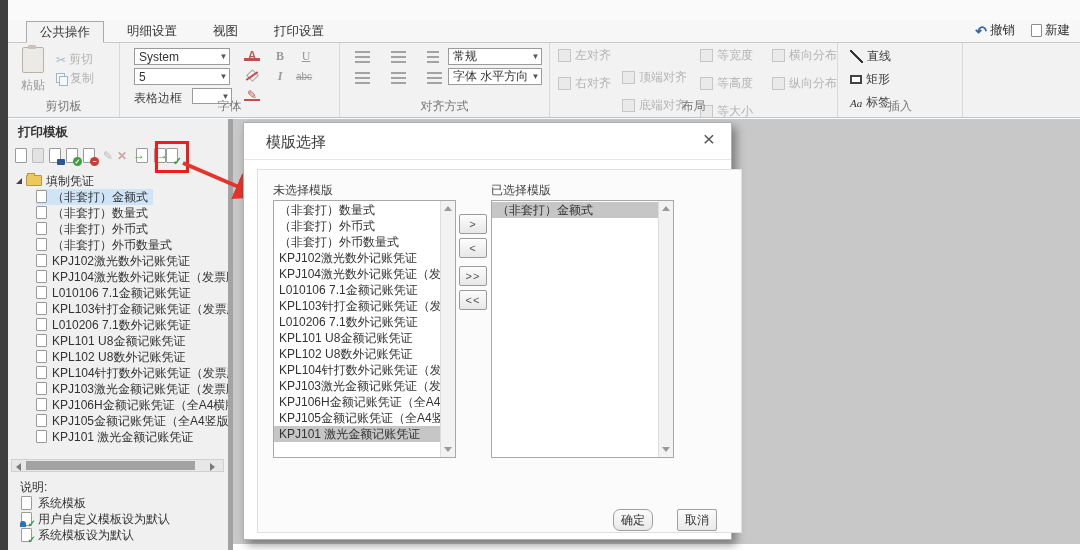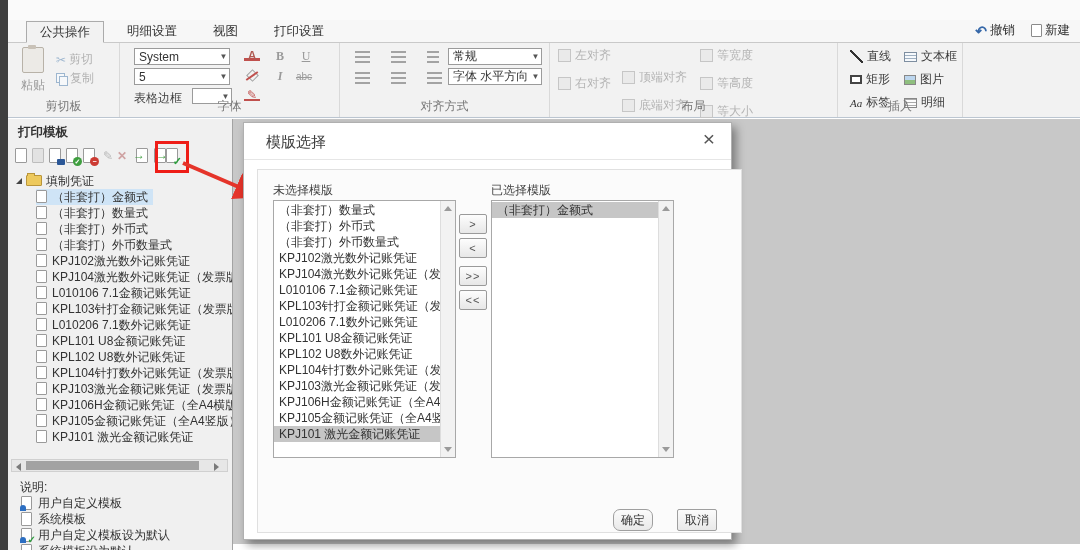--- a/index.html
+++ b/index.html
@@ -254,6 +254,16 @@
             <span>等大小</span>
           </div>
         </div>
+      <div class="locol" style="left:222px;">
+          <div class="loitem">
+            <span class="lo-ic"></span>
+            <span>横向分布</span>
+          </div>
+          <div class="loitem">
+            <span class="lo-ic"></span>
+            <span>纵向分布</span>
+          </div>
+        </div>
       <div class="rlabel">布局</div>
     </div>
 

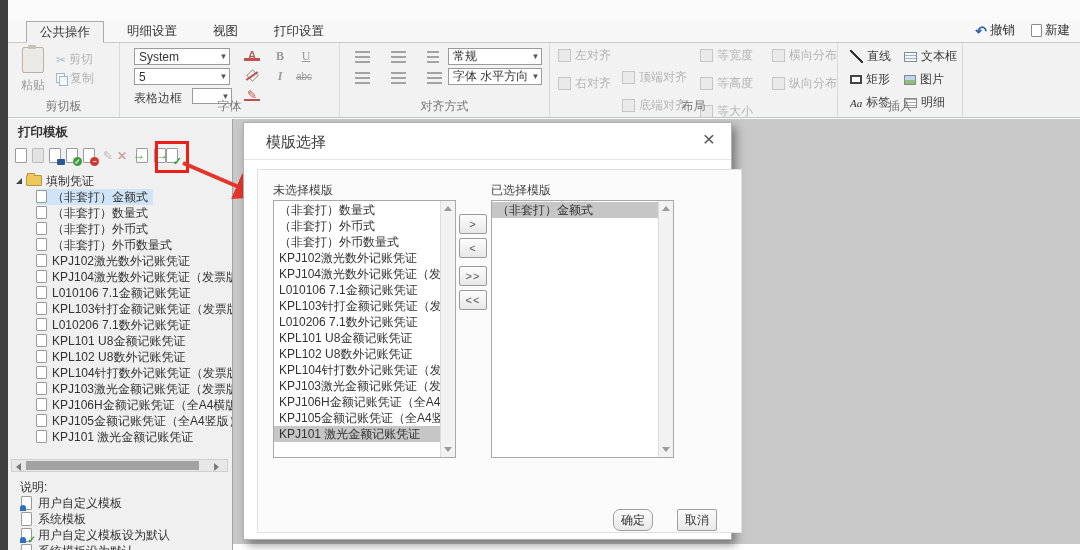--- a/index.html
+++ b/index.html
@@ -282,20 +282,6 @@
           <span>标签</span>
         </button>
       </div>
-      <div class="inscol" style="left:66px;">
-        <button class="insitem">
-          <span class="tbox-ic"></span>
-          <span>文本框</span>
-        </button>
-        <button class="insitem">
-          <span class="img-ic"></span>
-          <span>图片</span>
-        </button>
-        <button class="insitem">
-          <span class="det-ic"></span>
-          <span>明细</span>
-        </button>
-      </div>
       <div class="rlabel">插入</div>
     </div>
   </div>

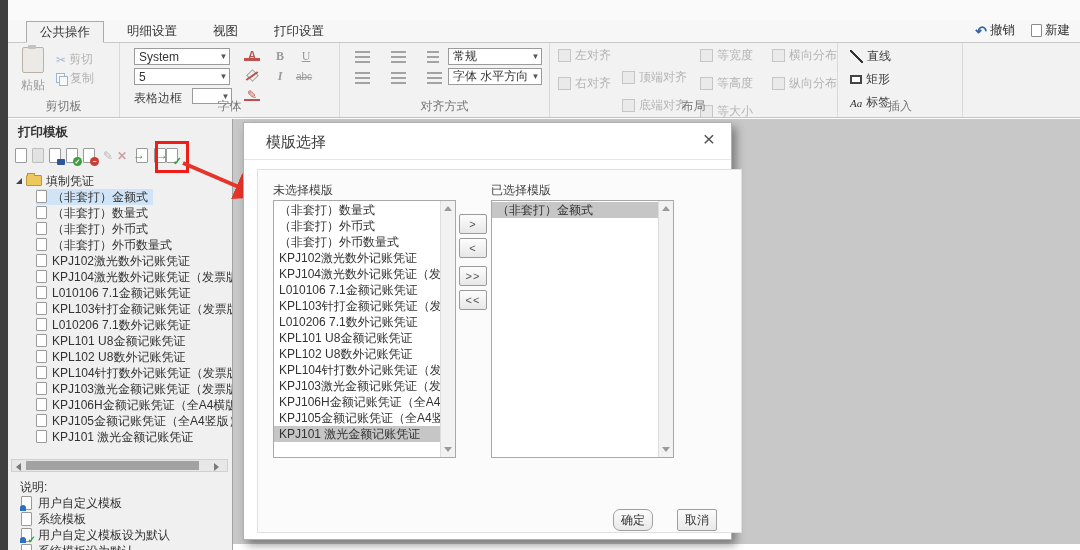--- a/index.html
+++ b/index.html
@@ -71,7 +71,7 @@
           linear-gradient(#aaa 1px,transparent 1px) 0 3px/100% 3px,#fdfdfd;}
   
   .sidebar{position:absolute;left:8px;top:119px;width:225px;height:431px;background:#f0f0f0;
-           border-right:1px solid #a3a3a3;box-sizing:border-box;overflow:hidden;}
+           border-right:5px solid #a3a3a3;box-sizing:border-box;overflow:hidden;}
   .sb-title{padding:5px 0 3px 10px;font-size:12.5px;font-weight:bold;color:#333;}
   .sb-tools{position:relative;height:26px;}
   .tbi{position:absolute;top:3px;width:16px;height:18px;background:none;border:none;padding:0;}

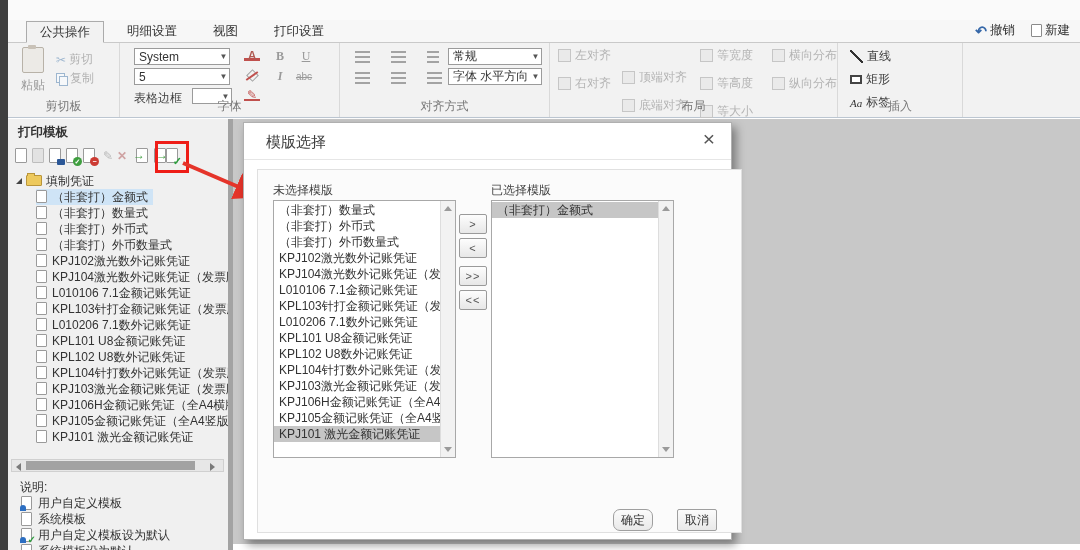--- a/index.html
+++ b/index.html
@@ -362,12 +362,6 @@
       <div class="lrow">说明:</div>
       <div>
           <div class="lrow">
-          <span class="li-ic ic-user-template-icon">
-              <span class="p"></span>
-            </span>
-          <span>用户自定义模板</span>
-        </div>
-          <div class="lrow">
           <span class="li-ic ic-system-template-icon">
               <span class="p"></span>
             </span>

